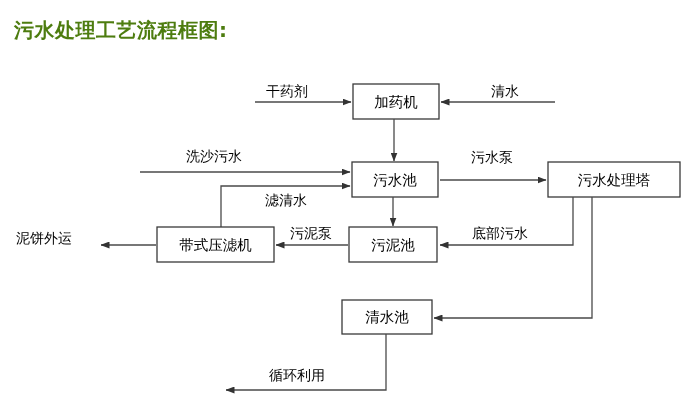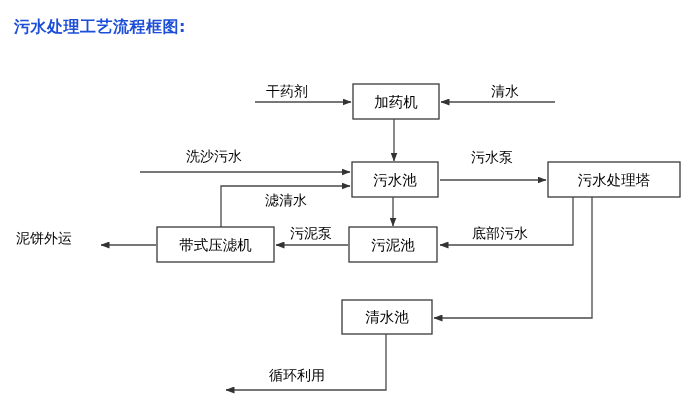--- a/index.html
+++ b/index.html
@@ -22,9 +22,9 @@
     position: absolute;
     left: 14px;
     top: 17px;
-    font-size: 16px;
+    font-size: 20px;
     font-weight: bold;
-    color: #1d4ed8;
+    color: #4d7c0f;
     letter-spacing: 0.5px;
     white-space: nowrap;
   }

